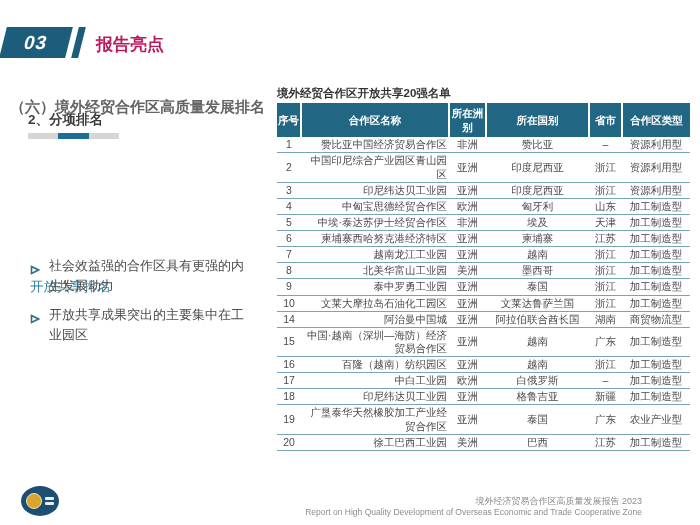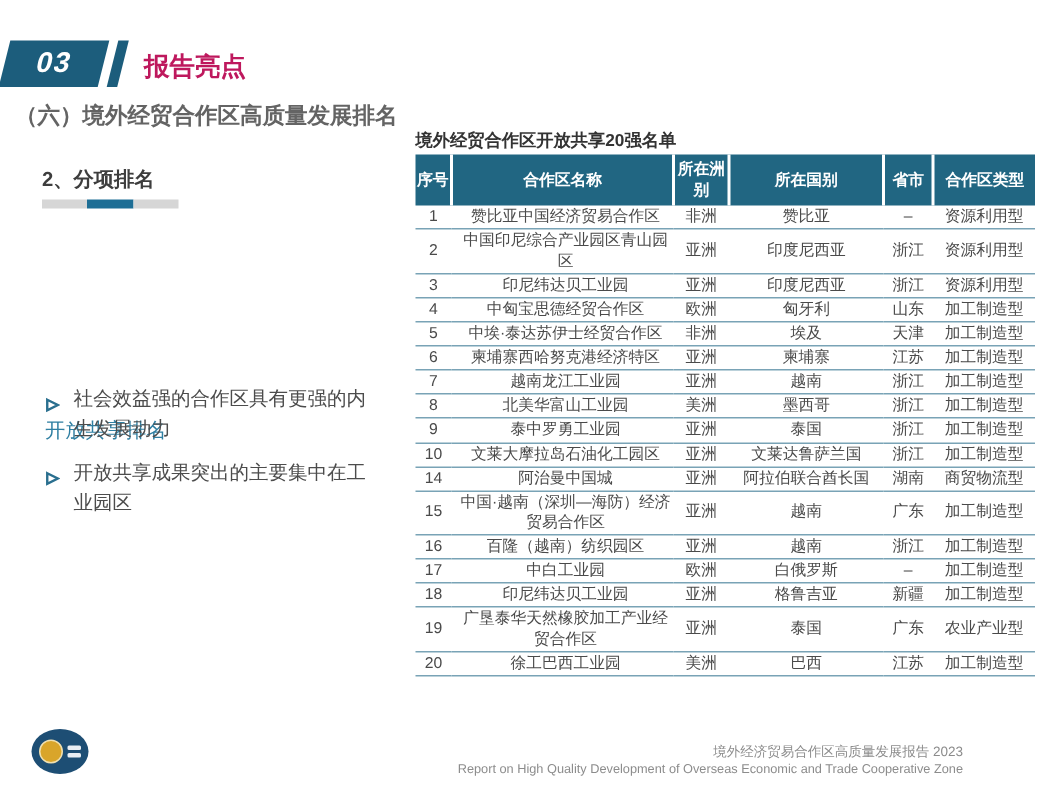--- a/index.html
+++ b/index.html
@@ -15,7 +15,7 @@
   .banner-title{position:absolute;left:96px;top:33px;font-size:17px;font-weight:bold;color:#be185d;}
 
   
-  .page-subtitle{position:absolute;left:10px;top:68px;margin:0;font-size:15px;font-weight:bold;color:#646464;}
+  .page-subtitle{position:absolute;left:10px;top:98px;margin:0;font-size:15px;font-weight:bold;color:#646464;}
   .subsection-title{position:absolute;left:28px;top:111px;font-size:13.5px;font-weight:bold;color:#3d3d3d;}
   .progress{position:absolute;left:28px;top:133px;height:6px;display:flex;}
   .progress .seg{height:6px;}

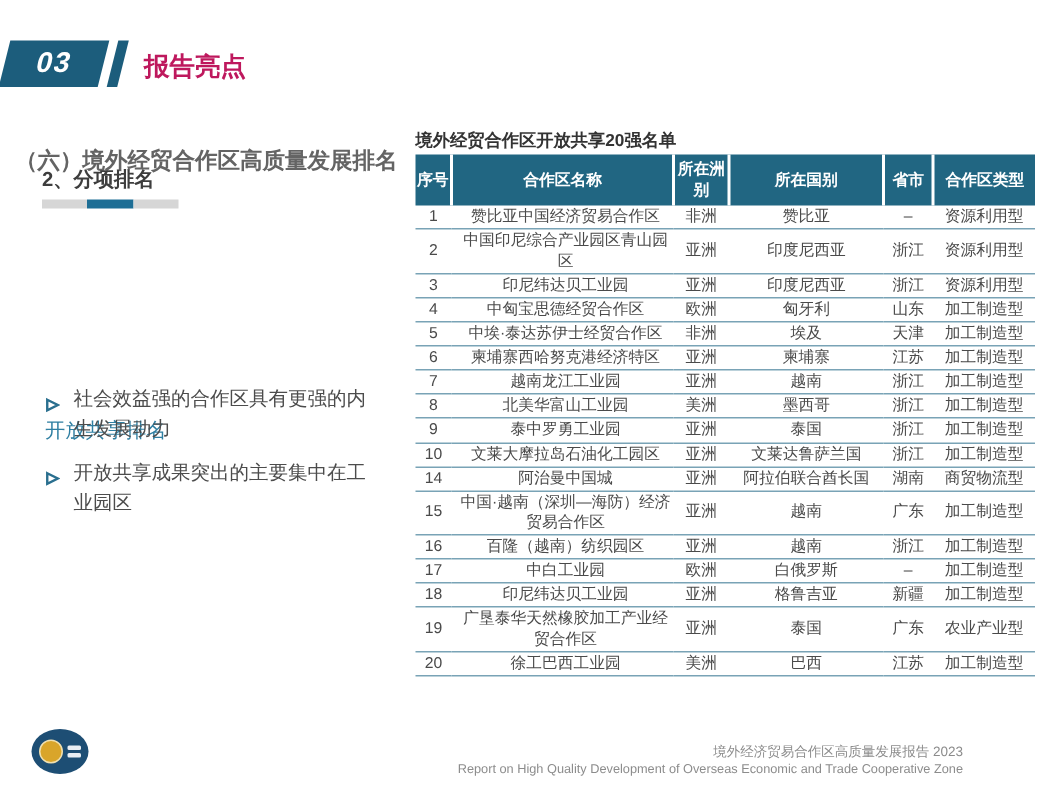--- a/index.html
+++ b/index.html
@@ -37,7 +37,7 @@
   .rank-table th:first-child{border-left:none;}
   .rank-table td{font-size:10.5px;color:#4a4a4a;padding:1px 2px;text-align:center;
                  border-bottom:1px solid #79a3b6;line-height:1.25;}
-  .rank-table td.name{text-align:center;padding-left:6px;}
+  .rank-table td.name{text-align:right;padding-left:6px;}
 
   
   .footer{position:absolute;right:58px;top:495px;text-align:right;color:#8c8c8c;}

